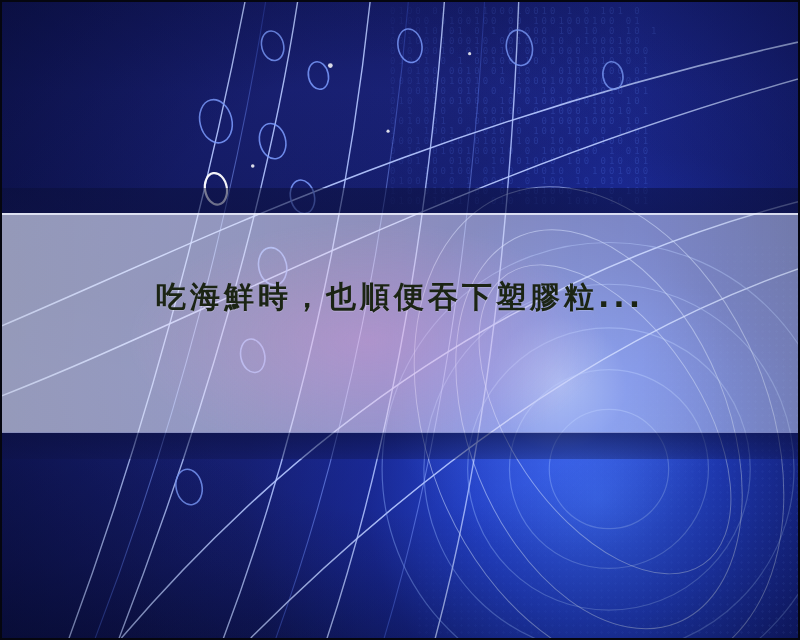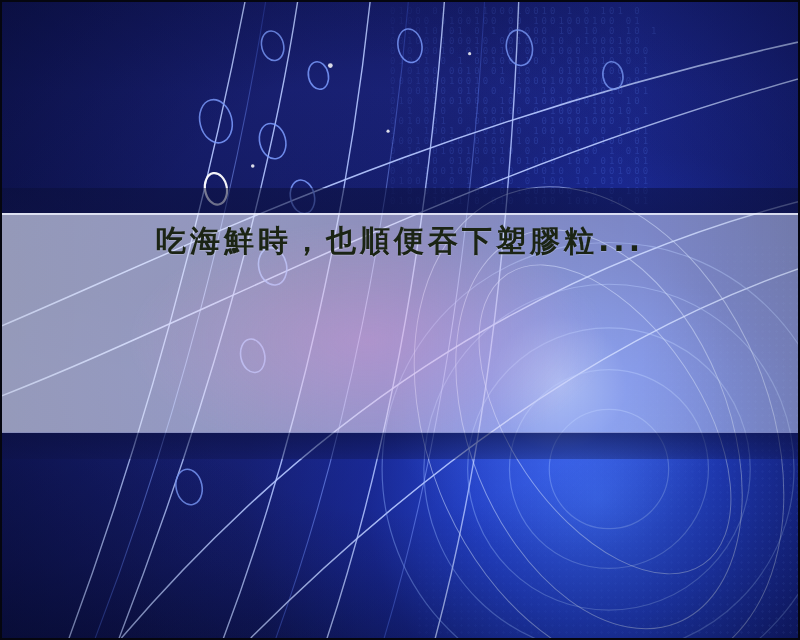--- a/index.html
+++ b/index.html
@@ -134,6 +134,7 @@
     display: flex;
     align-items: flex-start;
     justify-content: center;
+    padding-top: 56px;
   }
 
   

